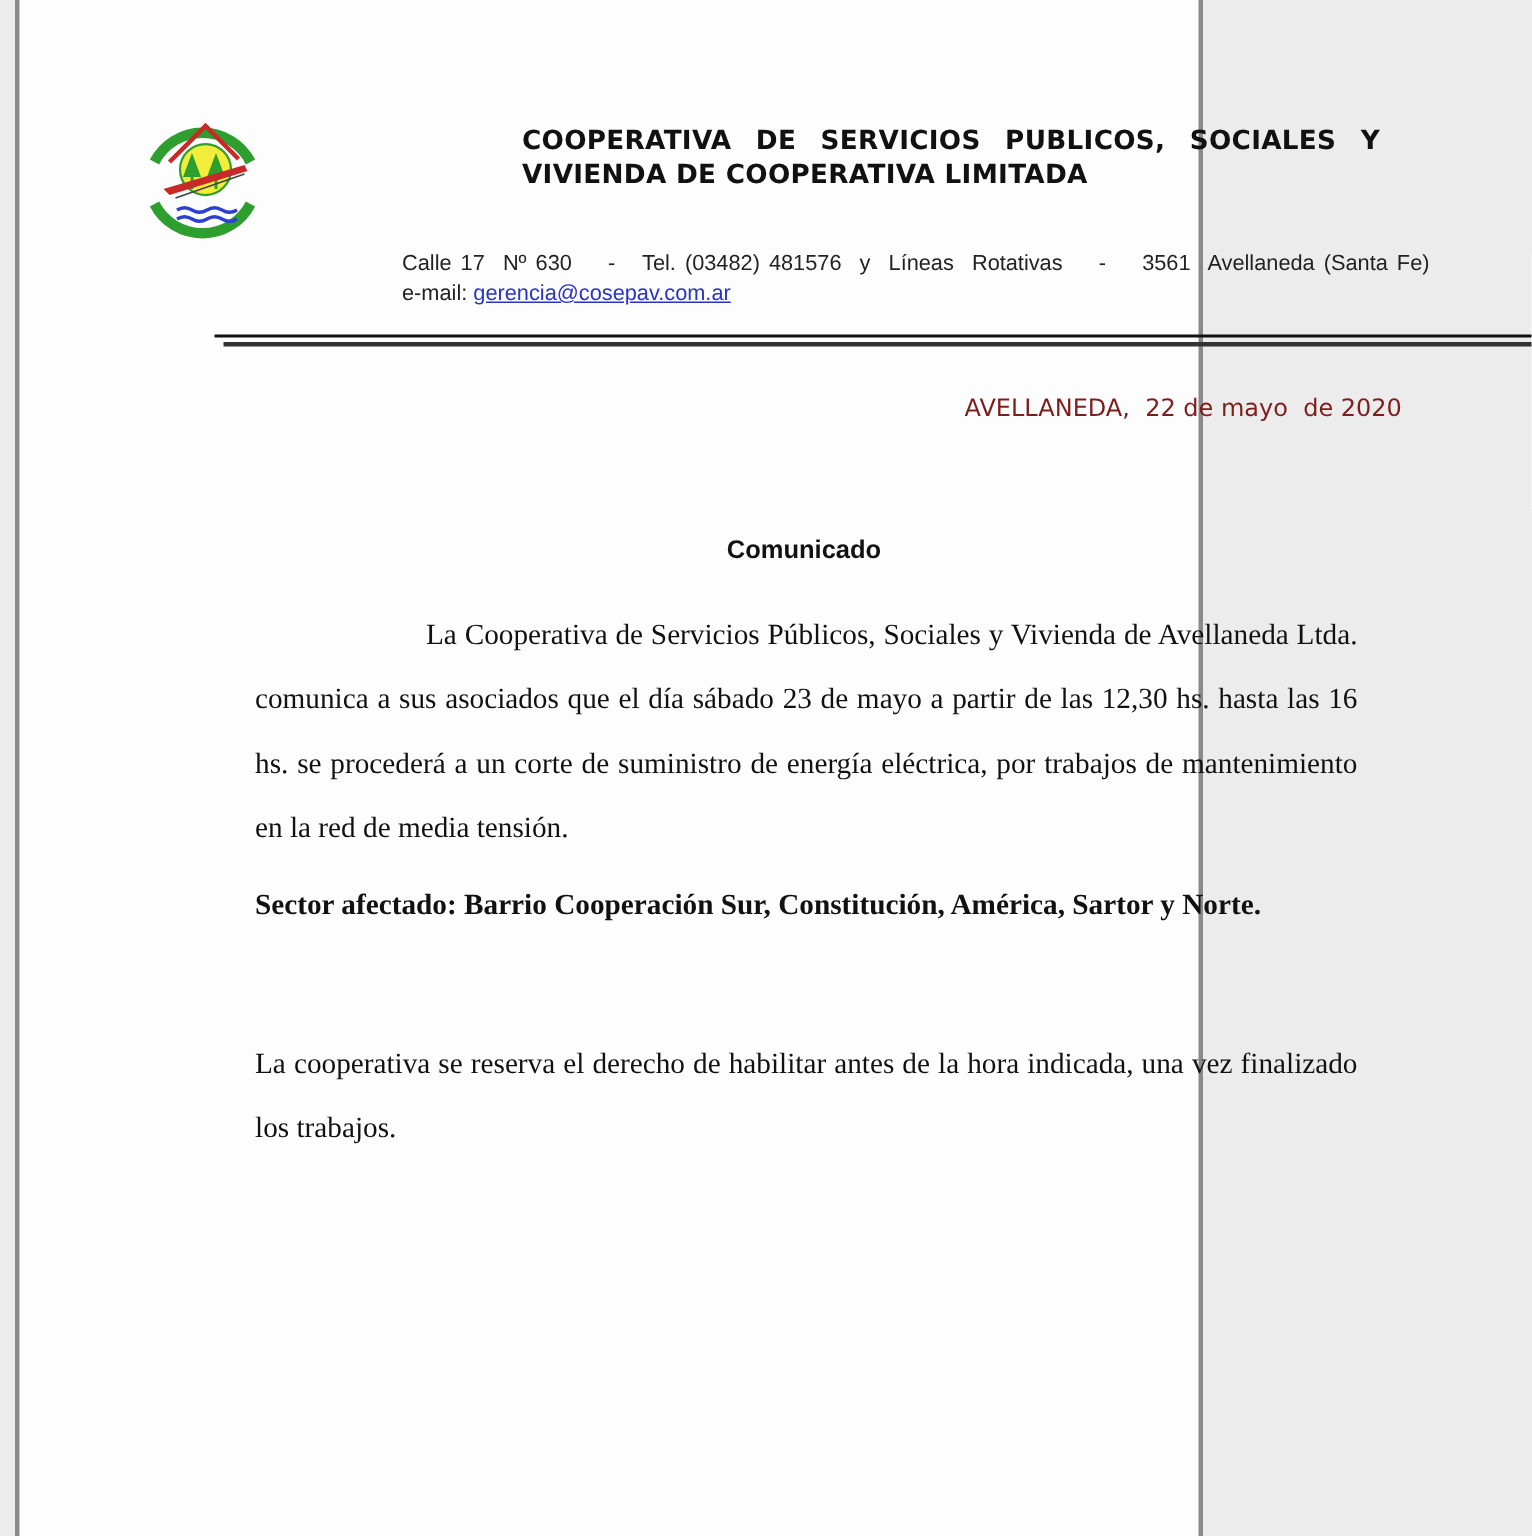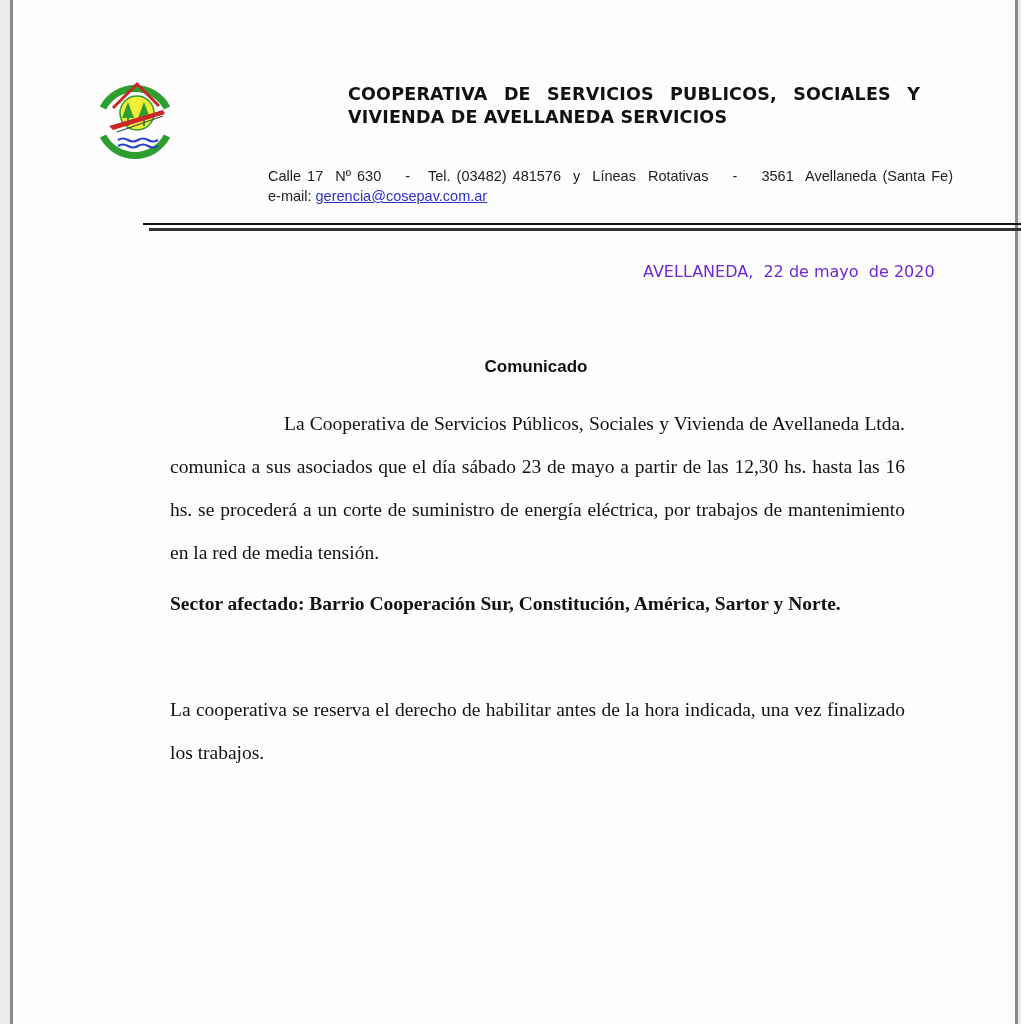--- a/index.html
+++ b/index.html
@@ -8,7 +8,7 @@
     background:#ececec;
   }
   .page {
-    position:absolute; left:10px; top:0; width:1008px; height:1024px;
+    position:absolute; left:10px; top:0; width:792px; height:1024px;
     background:#fdfdfd;
     border-left:3px solid #8a8a8a;
     border-right:3px solid #8a8a8a;

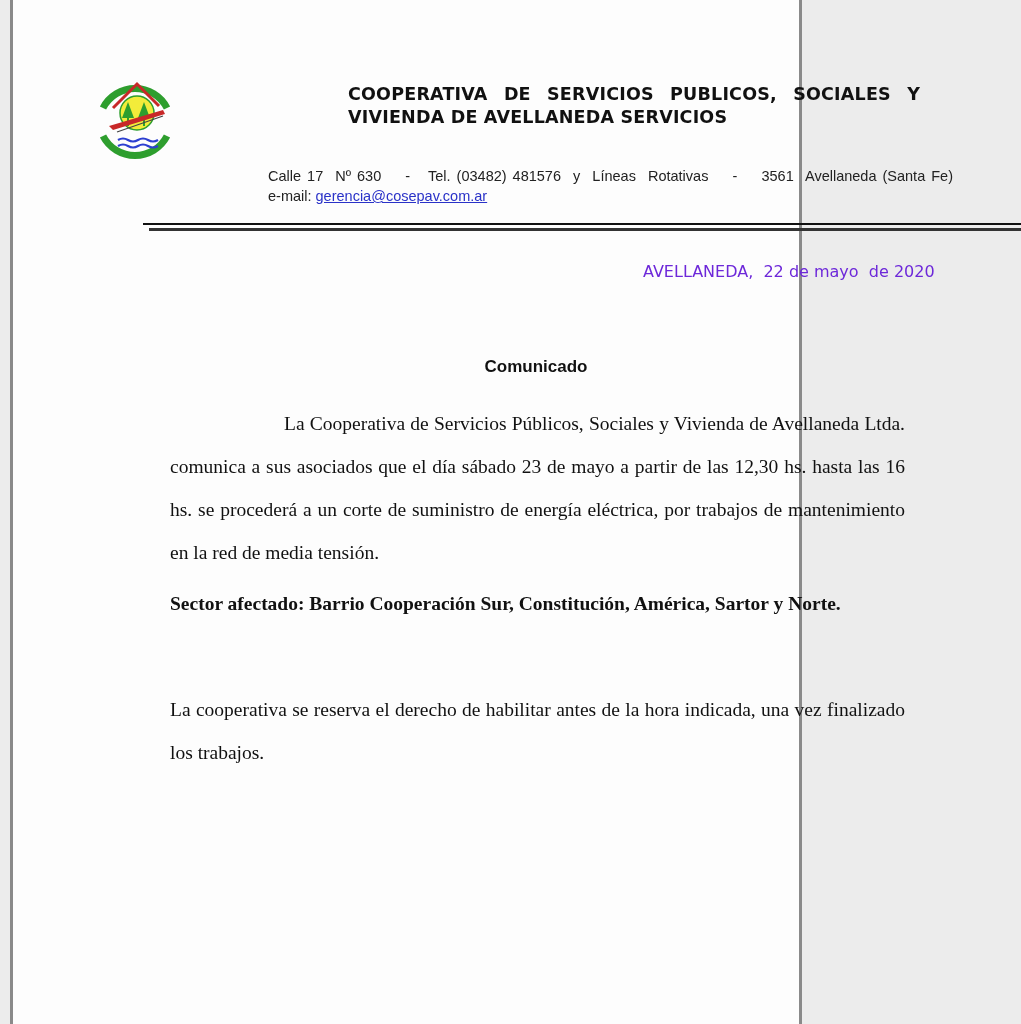--- a/index.html
+++ b/index.html
@@ -75,7 +75,7 @@
 
   <div class="org-name">
     <span class="l1">COOPERATIVA DE SERVICIOS PUBLICOS, SOCIALES Y</span>
-    <span class="l2">VIVIENDA DE AVELLANEDA SERVICIOS</span>
+    <span class="l2">VIVIENDA DE COOPERATIVA LIMITADA</span>
   </div>
 
   <div class="contact">

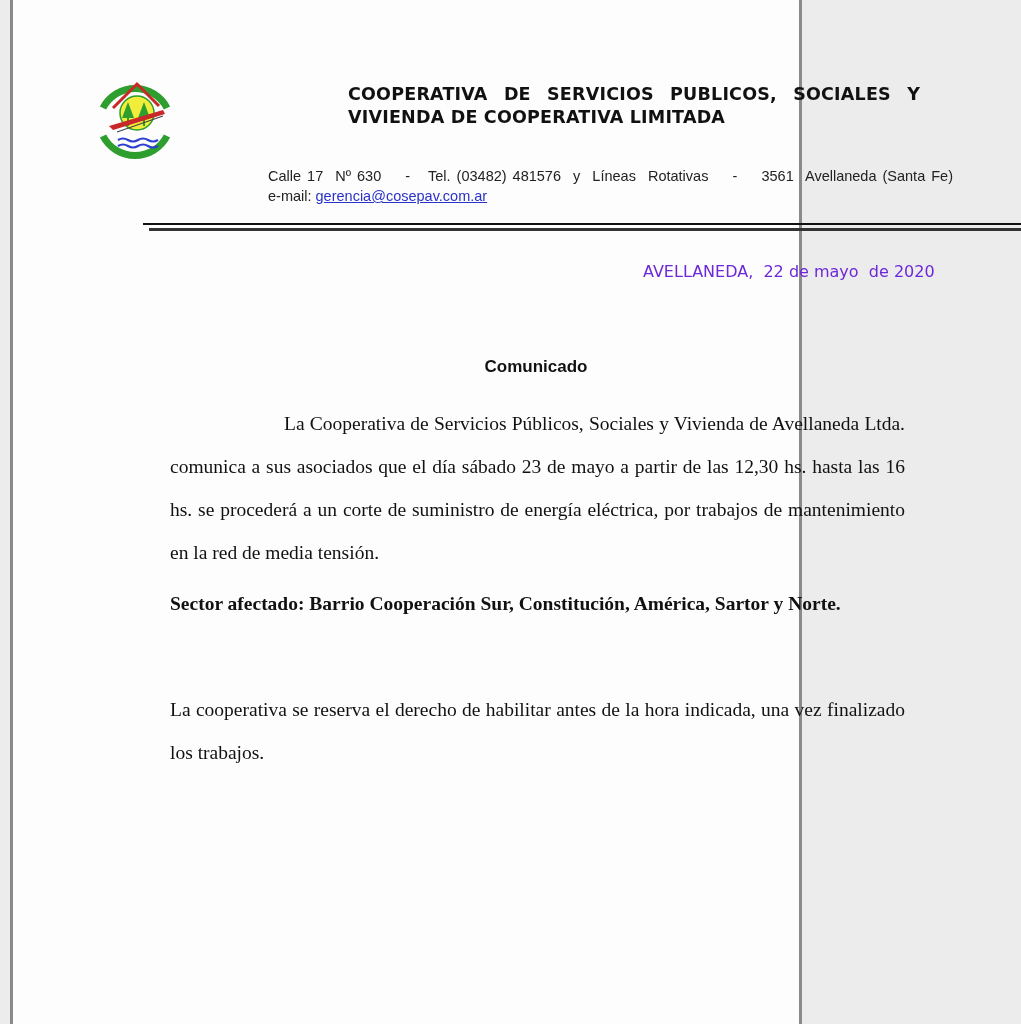--- a/index.html
+++ b/index.html
@@ -32,7 +32,7 @@
   .rule2 { position:absolute; left:136px; top:228px; width:874px; height:3px; background:#333; }
   .date {
     position:absolute; left:630px; top:262px;
-    font-family:"DejaVu Sans", sans-serif; font-size:16px; color:#6d28d9; white-space:pre;
+    font-family:"DejaVu Sans", sans-serif; font-size:16px; color:#7f1d1d; white-space:pre;
   }
   .title {
     position:absolute; left:0; top:357px; width:1046px; text-align:center;

